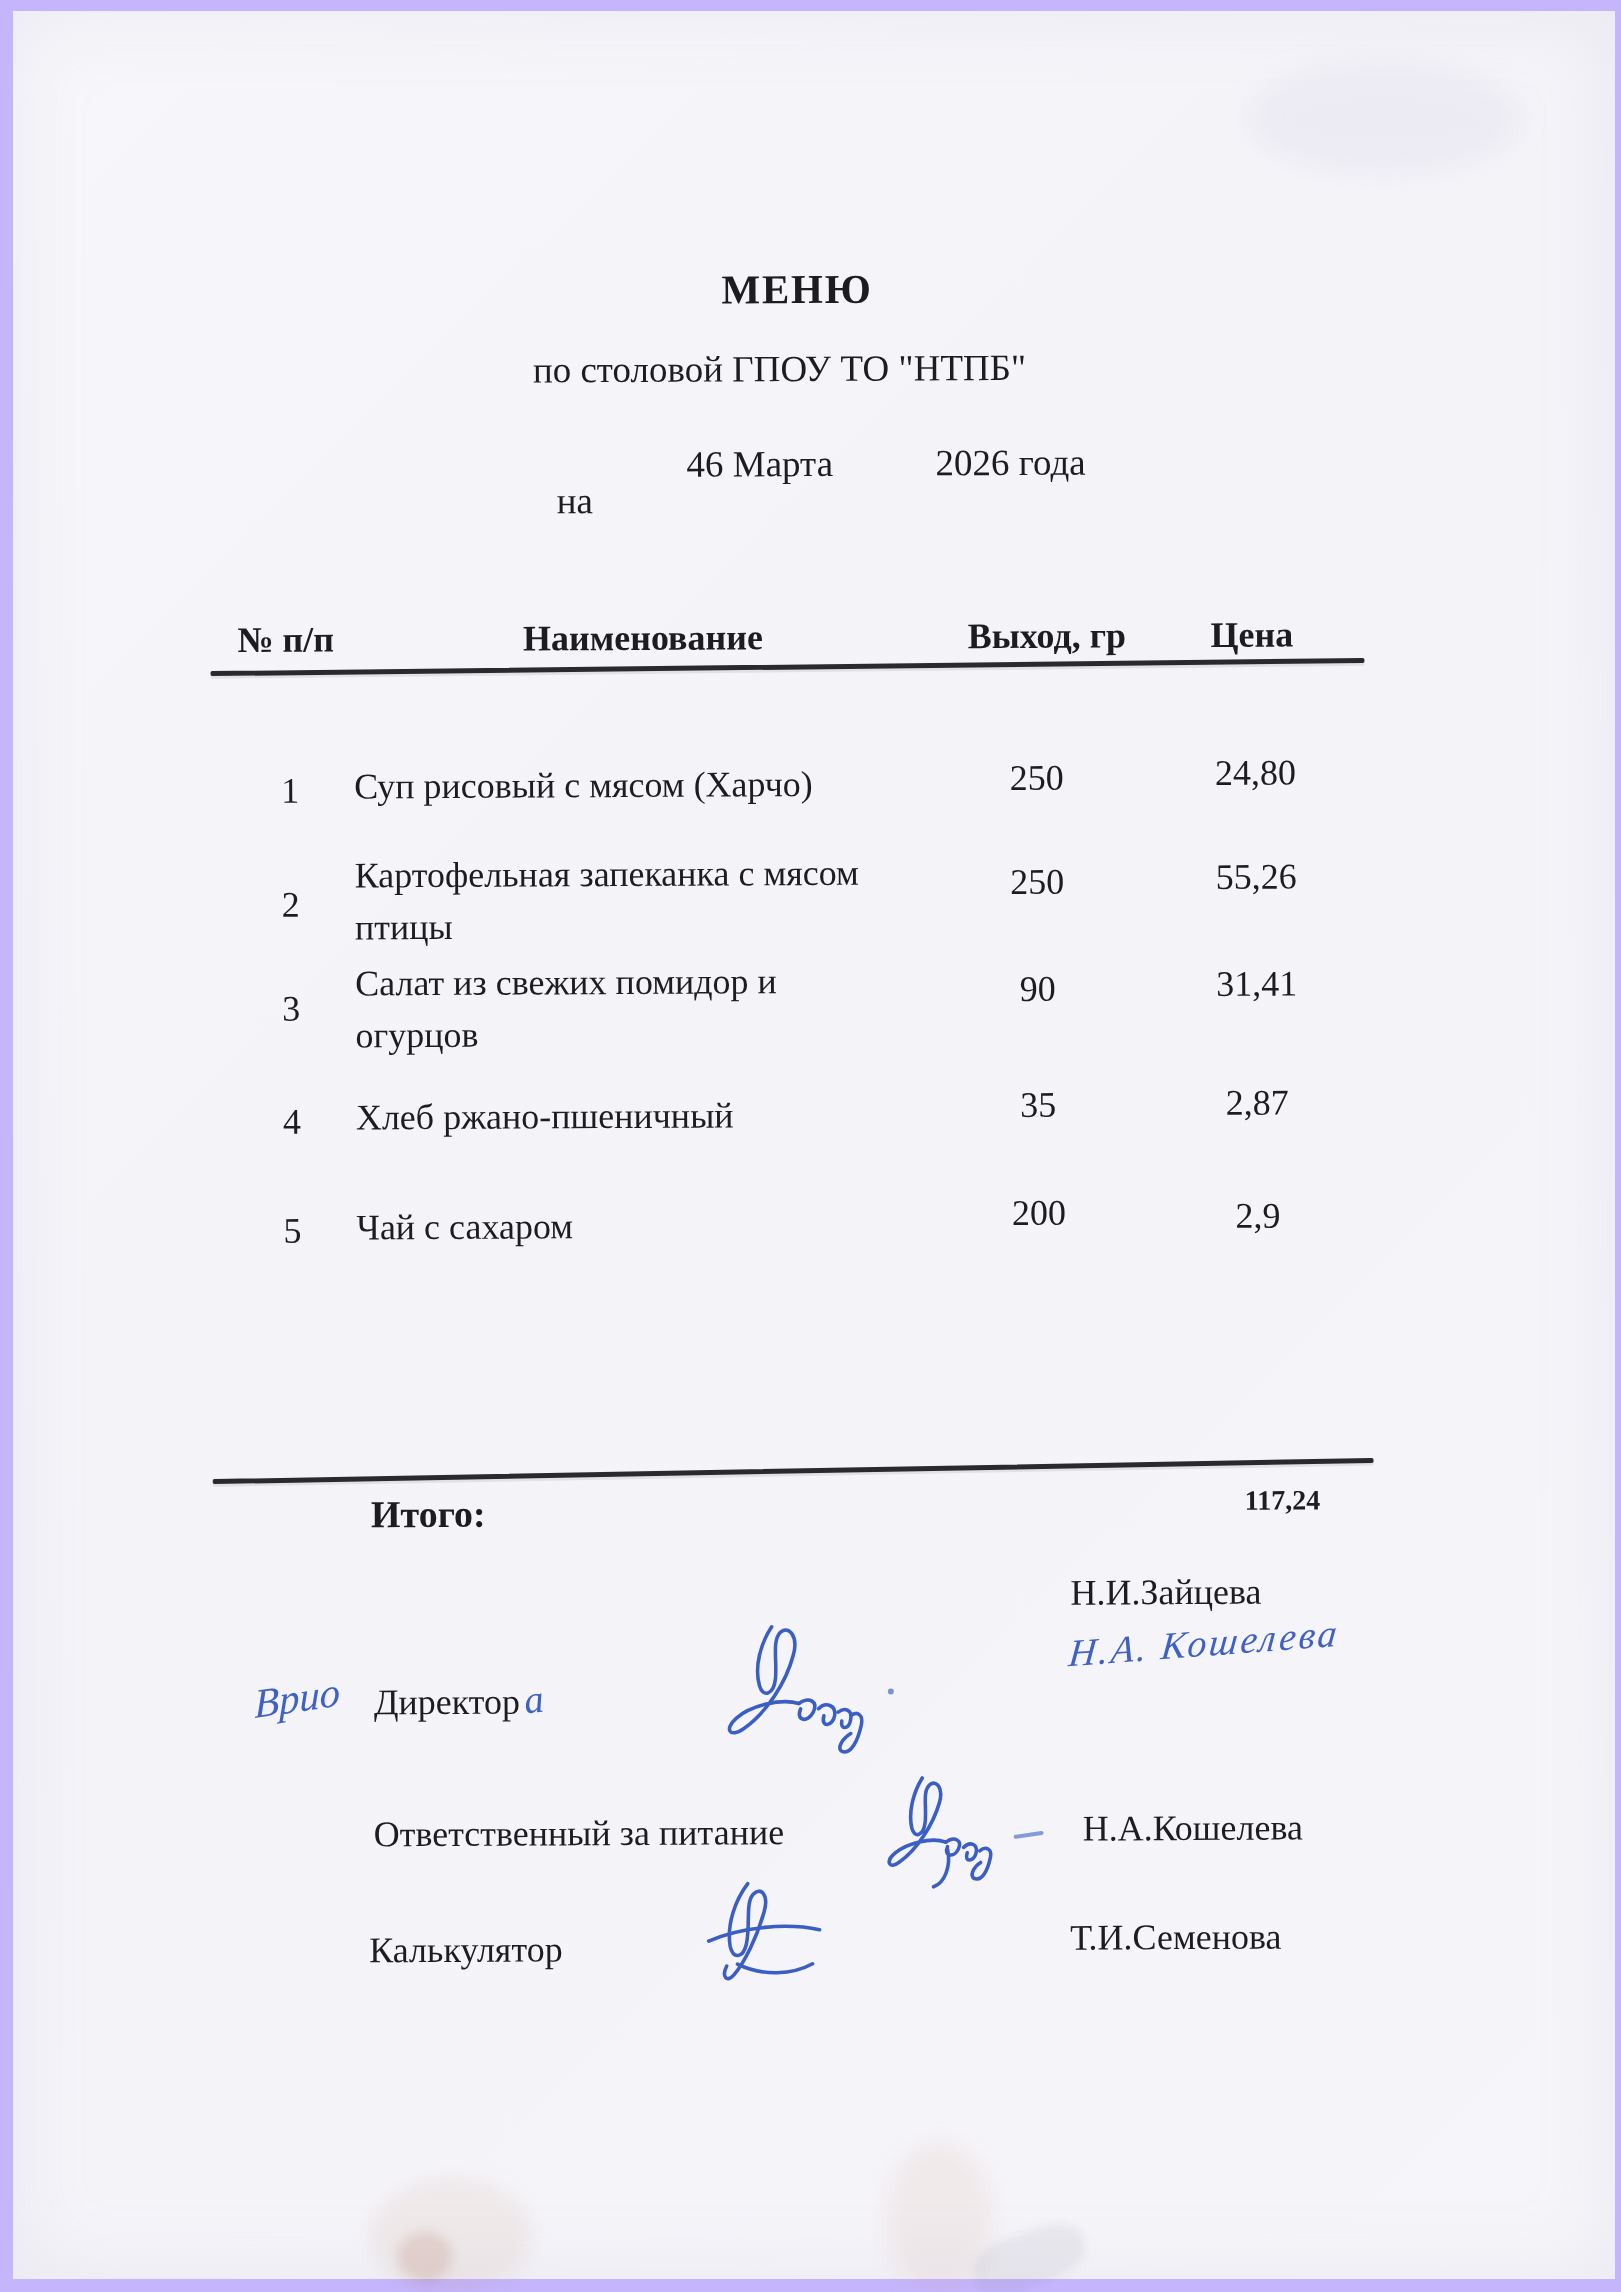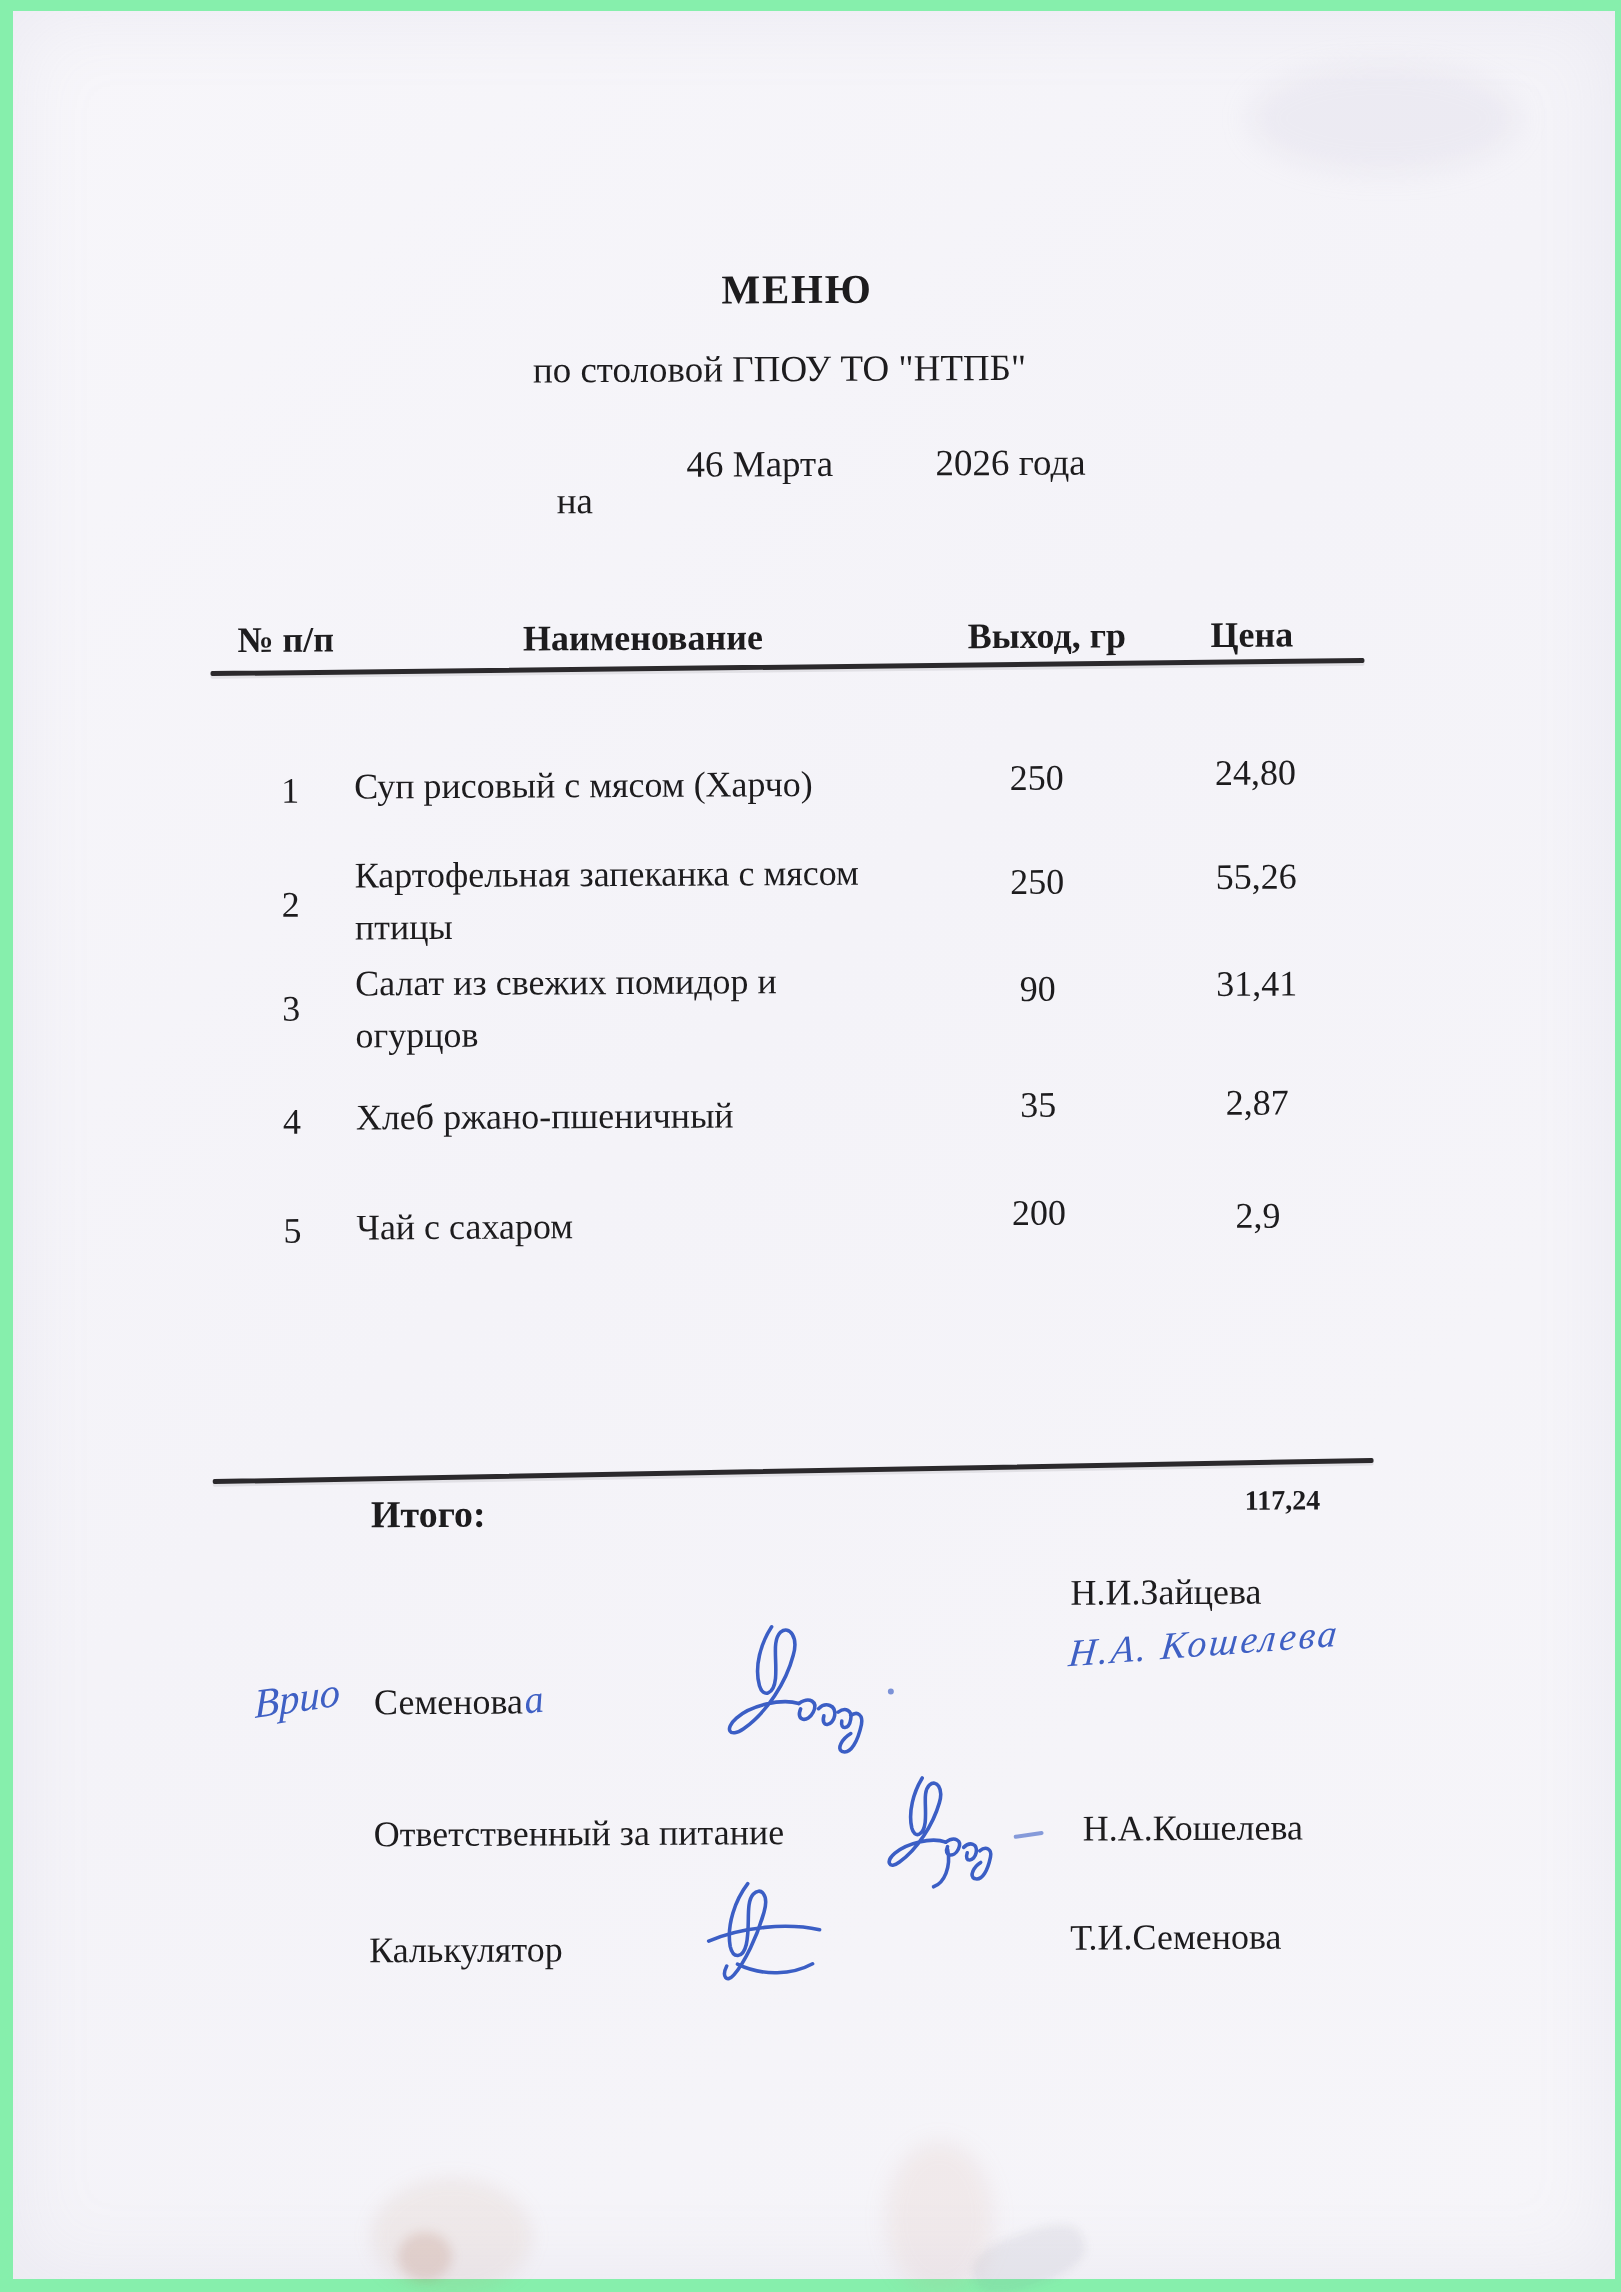--- a/index.html
+++ b/index.html
@@ -4,7 +4,7 @@
 <style>
   html,body{margin:0;padding:0;}
   body{background:#ffffff;font-family:"Liberation Serif",serif;}
-  .scan{position:relative;width:1622px;height:2293px;background:#86efac;overflow:hidden;}
+  .scan{position:relative;width:1622px;height:2293px;background:#c4b5fd;overflow:hidden;}
   .paper{position:absolute;left:12.5px;top:10.7px;right:7.2px;bottom:14.3px;
          background:linear-gradient(135deg,#f7f6fa 0%,#f4f3f8 45%,#f6f5f9 100%);
          box-shadow:inset 0 0 81px rgba(170,170,195,0.14);}

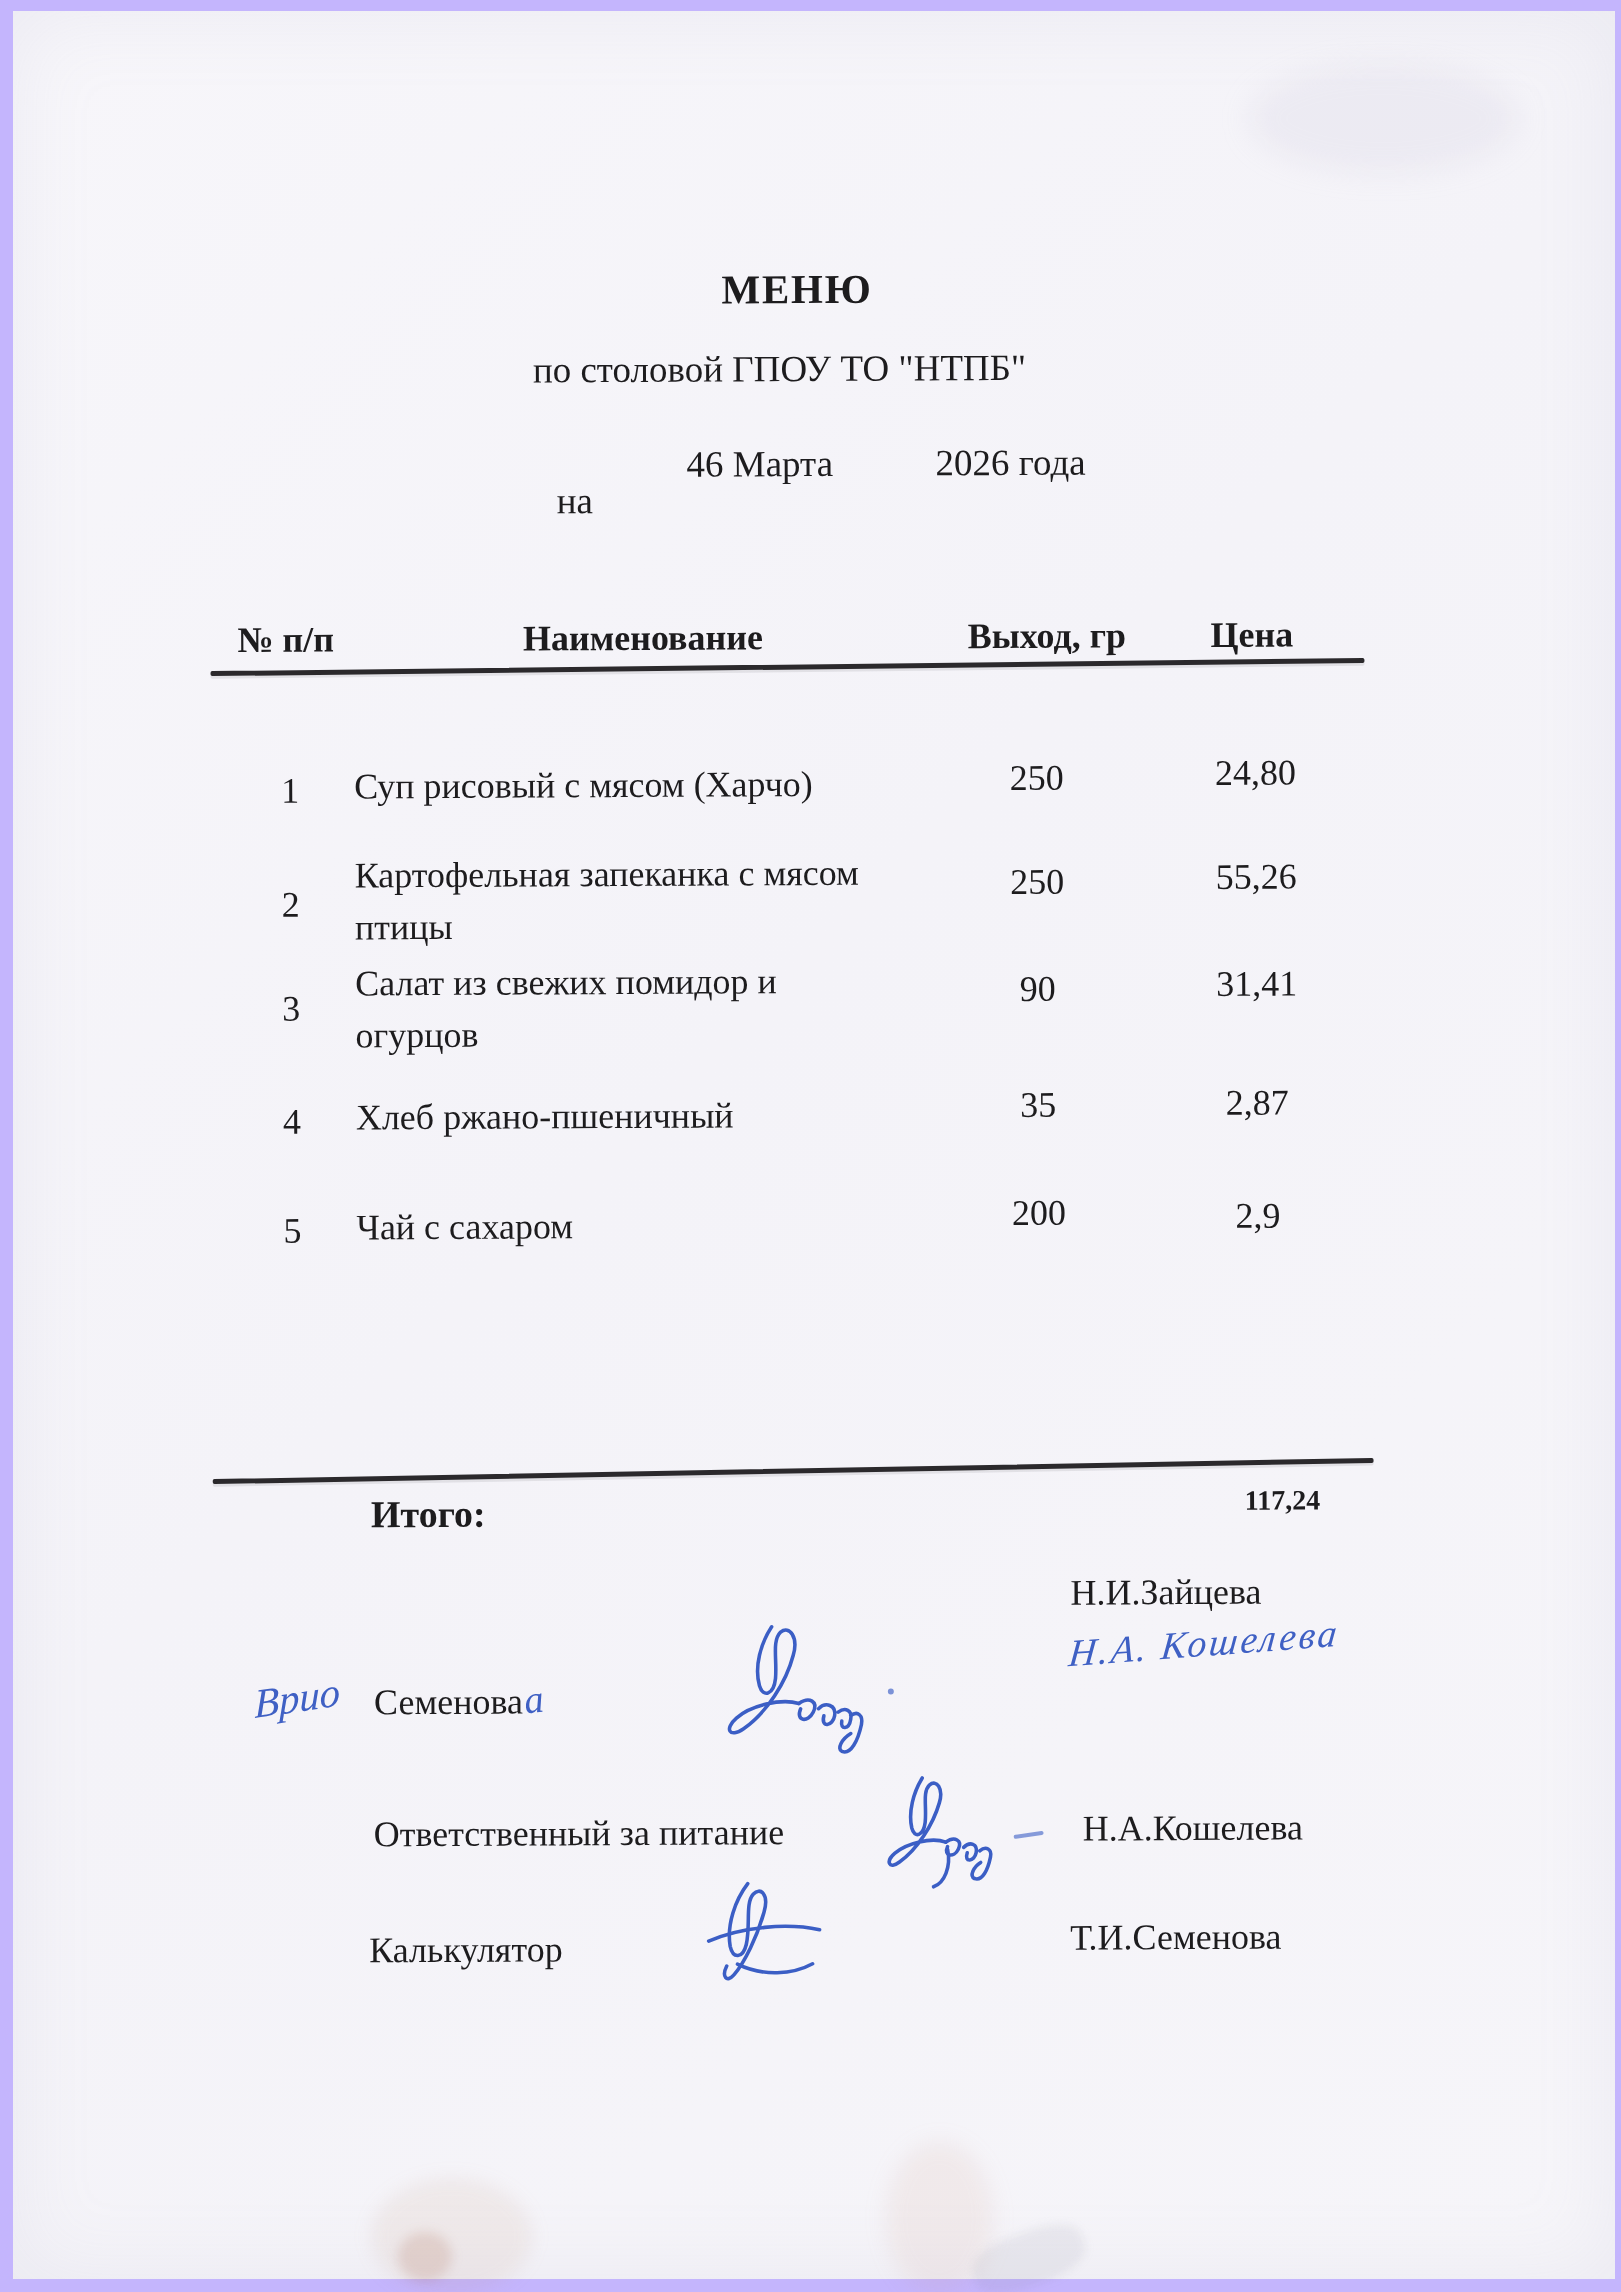--- a/index.html
+++ b/index.html
@@ -83,7 +83,7 @@
     <div class="abs t-bold center" style="left:1209px;top:1487px;width:143px;font-size:28px;">117,24</div>
 
     <div class="abs hand" style="left:251px;top:1671px;font-size:41px;transform:rotate(-8deg) skewX(-8deg);">Врио</div>
-    <div class="abs t-body" style="left:371px;top:1679px;">Семенова</div>
+    <div class="abs t-body" style="left:371px;top:1679px;">Директор</div>
     <div class="abs hand" style="left:521px;top:1675px;font-size:39px;transform:rotate(-6deg);">а</div>
 
     <svg class="sig-svg" style="left:685px;top:1623px;" width="179" height="125" viewBox="0 0 200 140">

